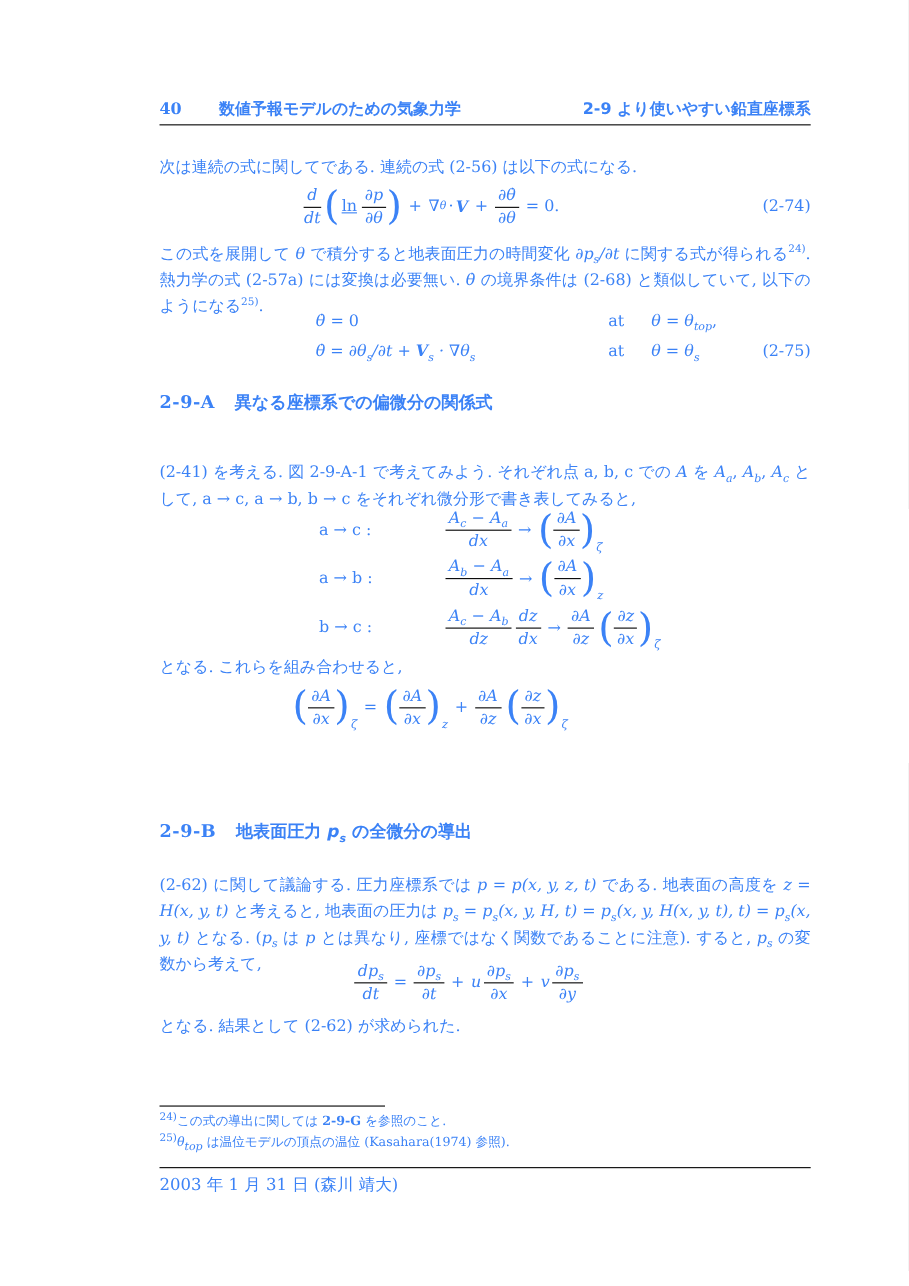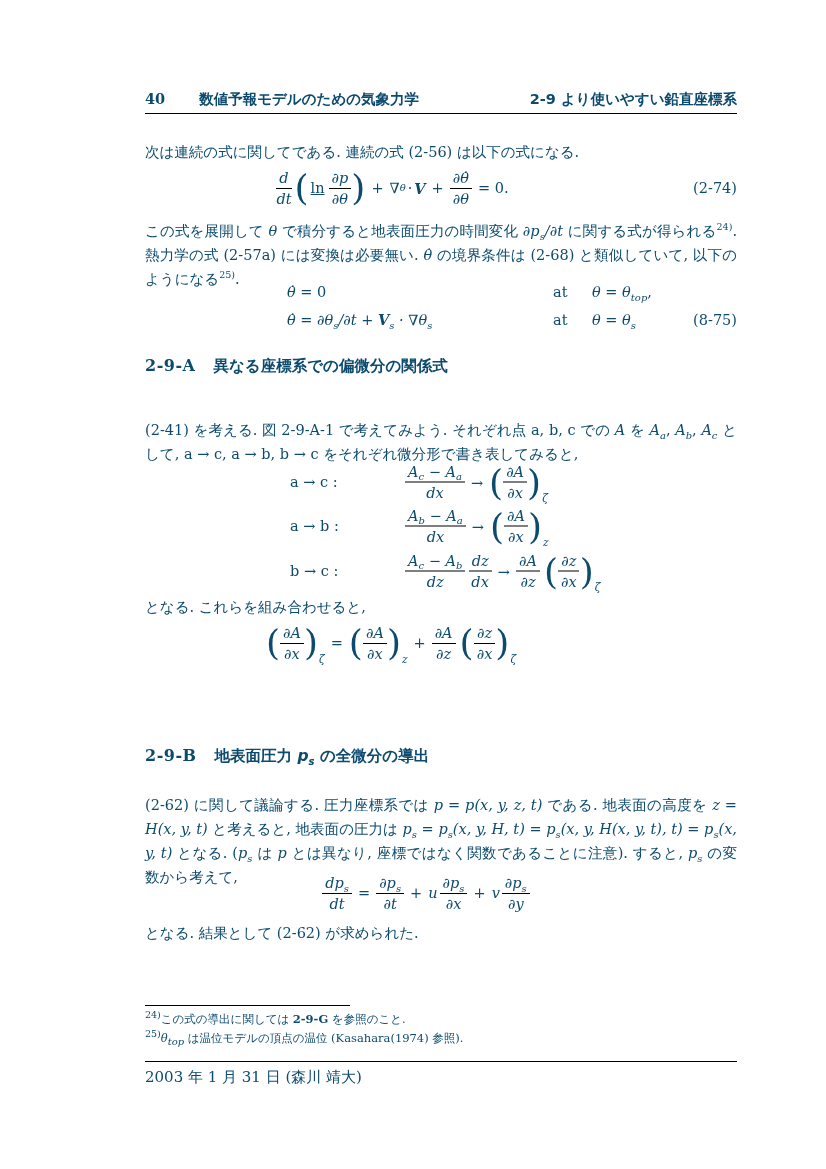--- a/index.html
+++ b/index.html
@@ -6,7 +6,7 @@
   html,body { margin:0; padding:0; background:#e8e8e8; }
   .page {
     position:relative; width:826px; height:1169px; margin:0 auto;
-    background:#ffffff; color:#0c4a6e;
+    background:#ffffff; color:#3b82f6;
     font-family:"DejaVu Serif","Liberation Serif",serif;
     overflow:hidden;
   }

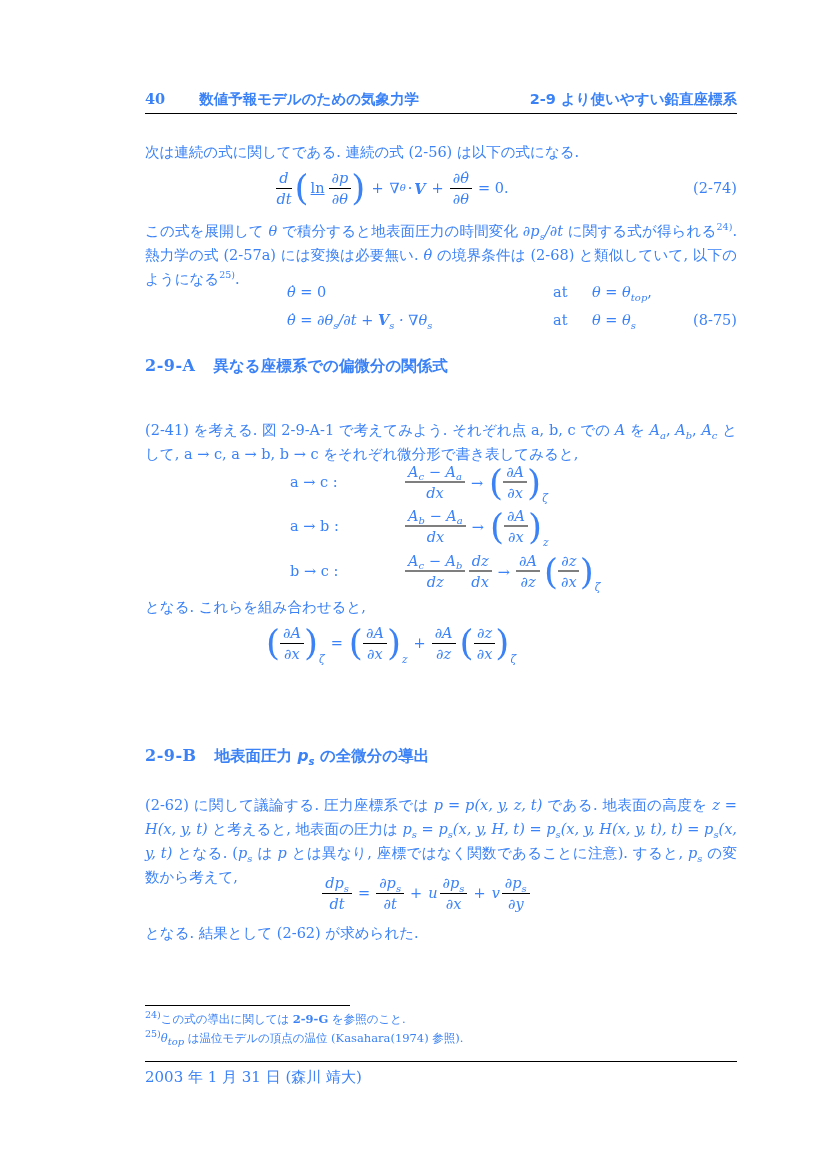--- a/index.html
+++ b/index.html
@@ -110,7 +110,7 @@
         <span class="e275-lhs"><span class="seg-i">θ̇ = ∂θ</span><sub>s</sub><span class="seg-i">/∂t + </span><span class="seg-bi">V</span><sub>s</sub><span class="seg-i"> · ∇θ</span><sub>s</sub></span>
         <span class="e275-at">at</span>
         <span class="e275-cond"><span class="seg-i">θ = θ</span><sub>s</sub></span>
-        <span class="eq-label">(8-75)</span>
+        <span class="eq-label">(2-75)</span>
       </div>
     </div>
 

